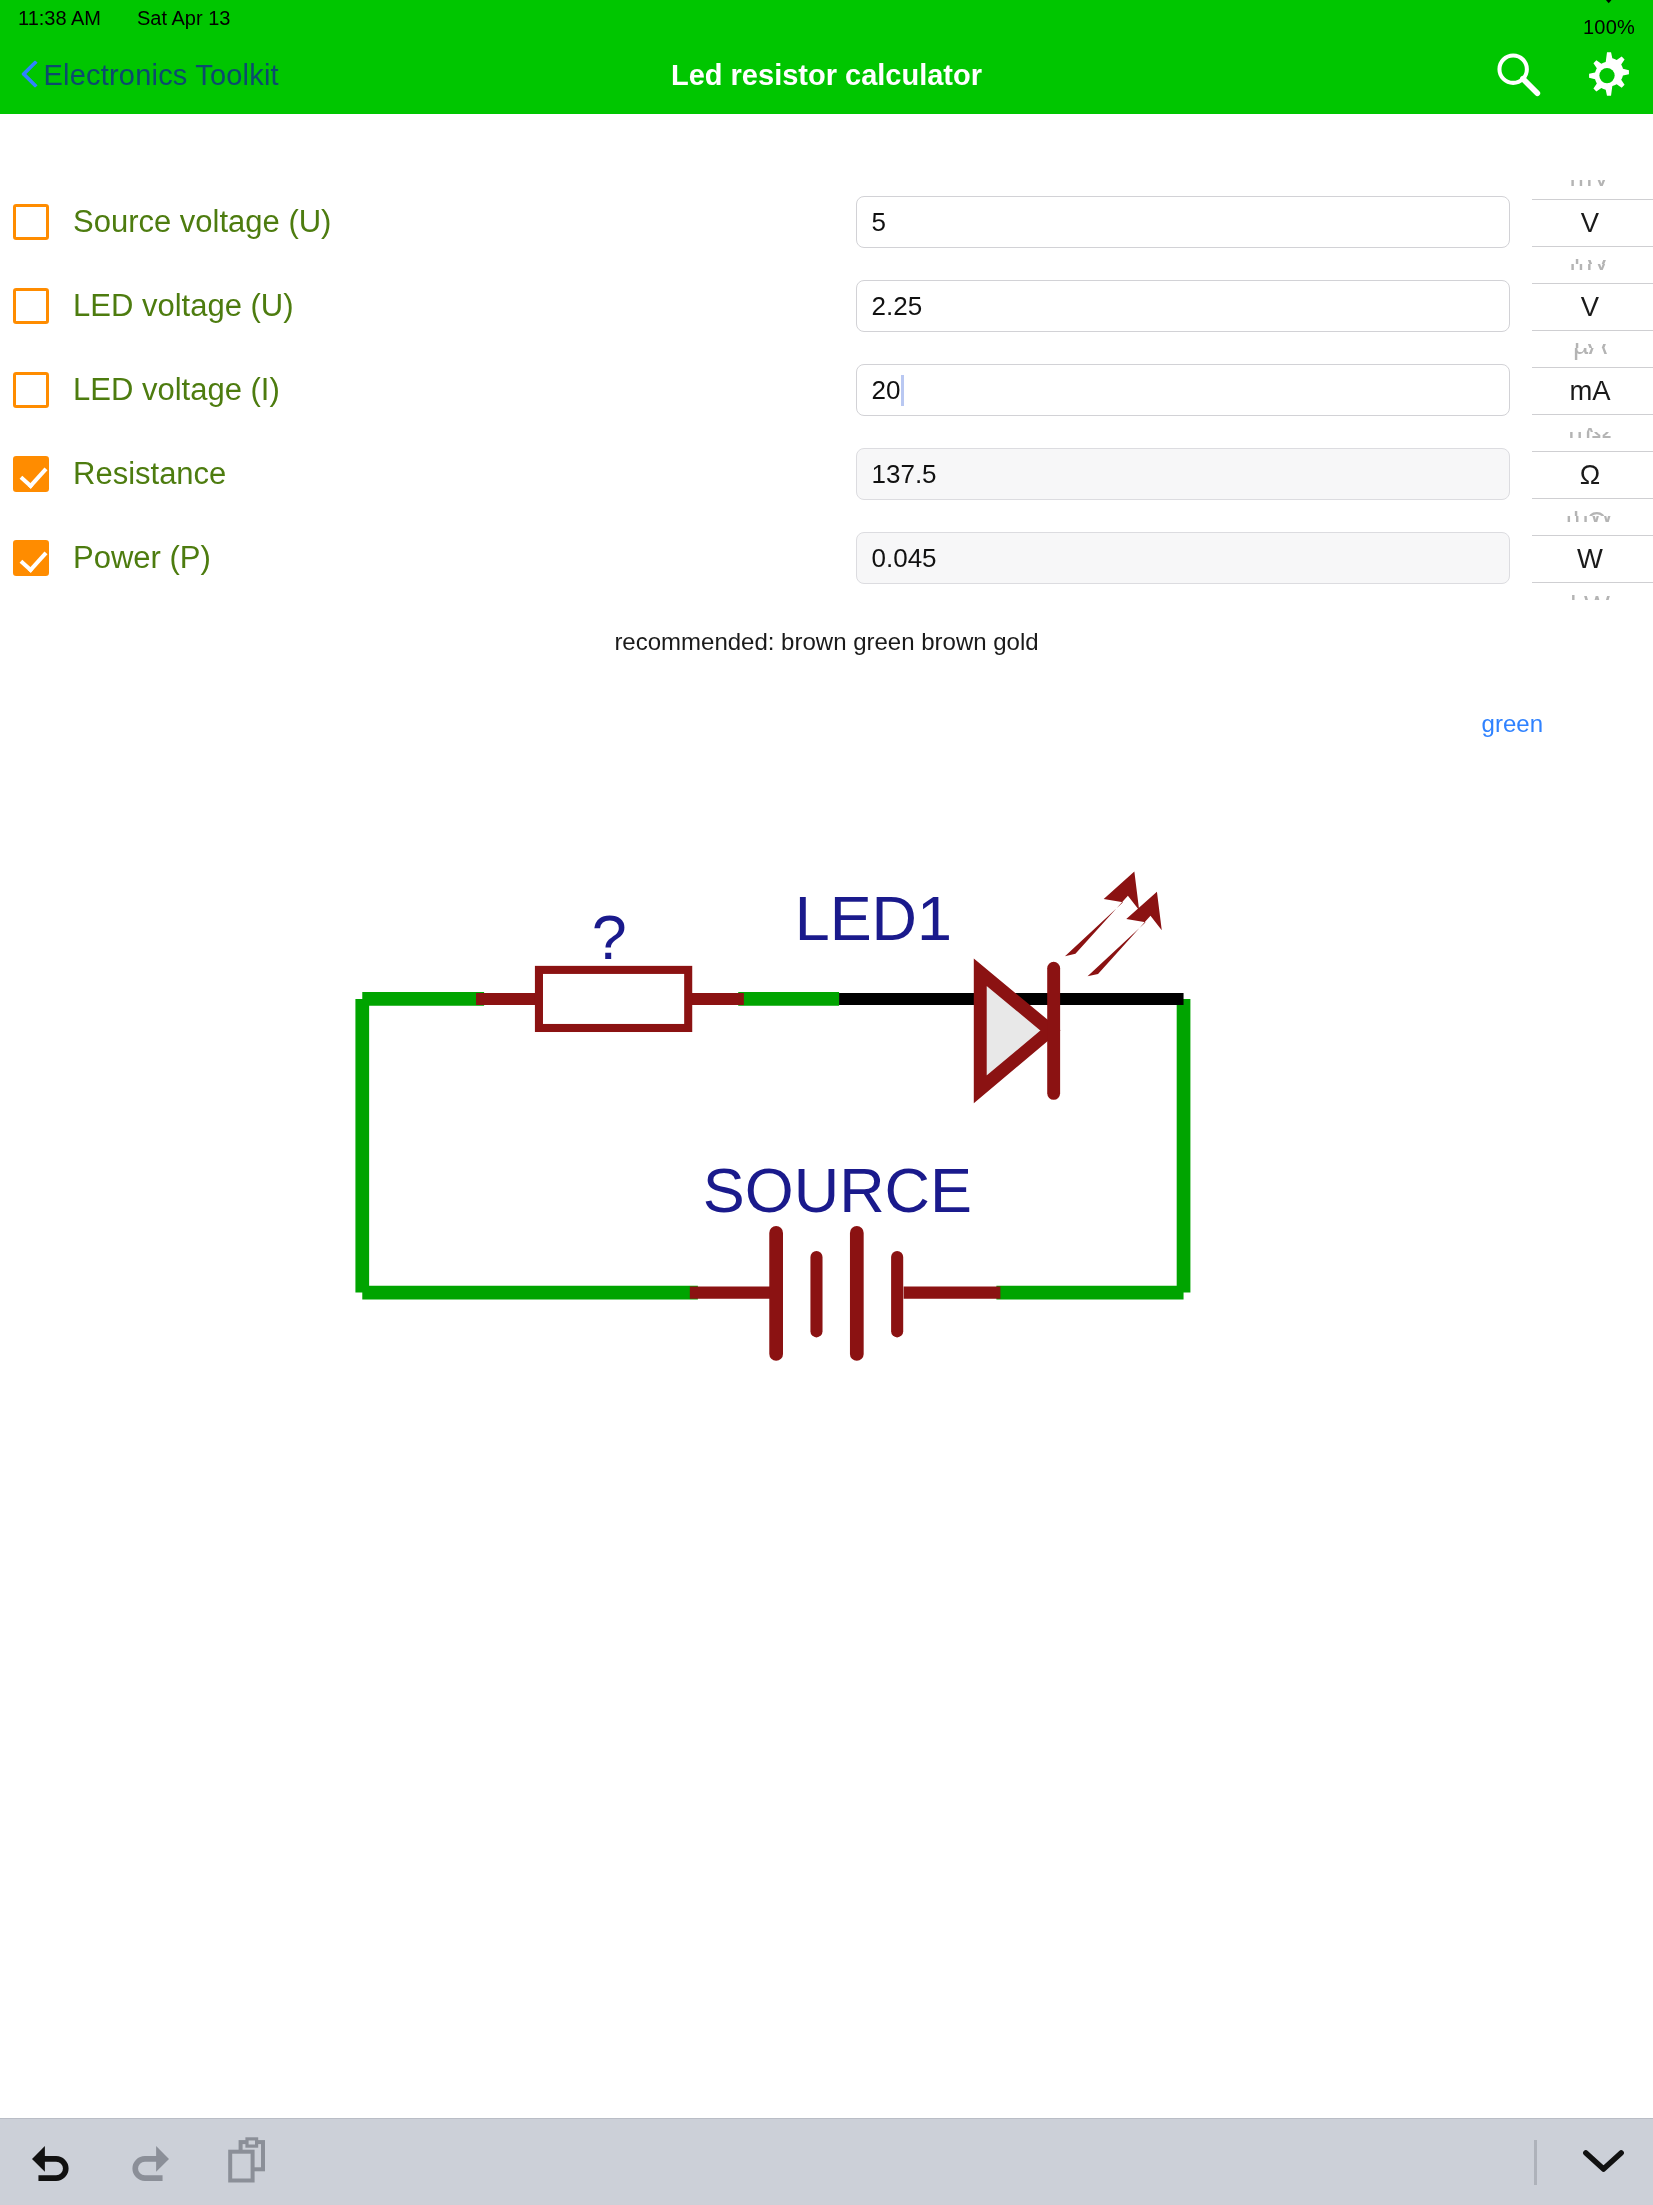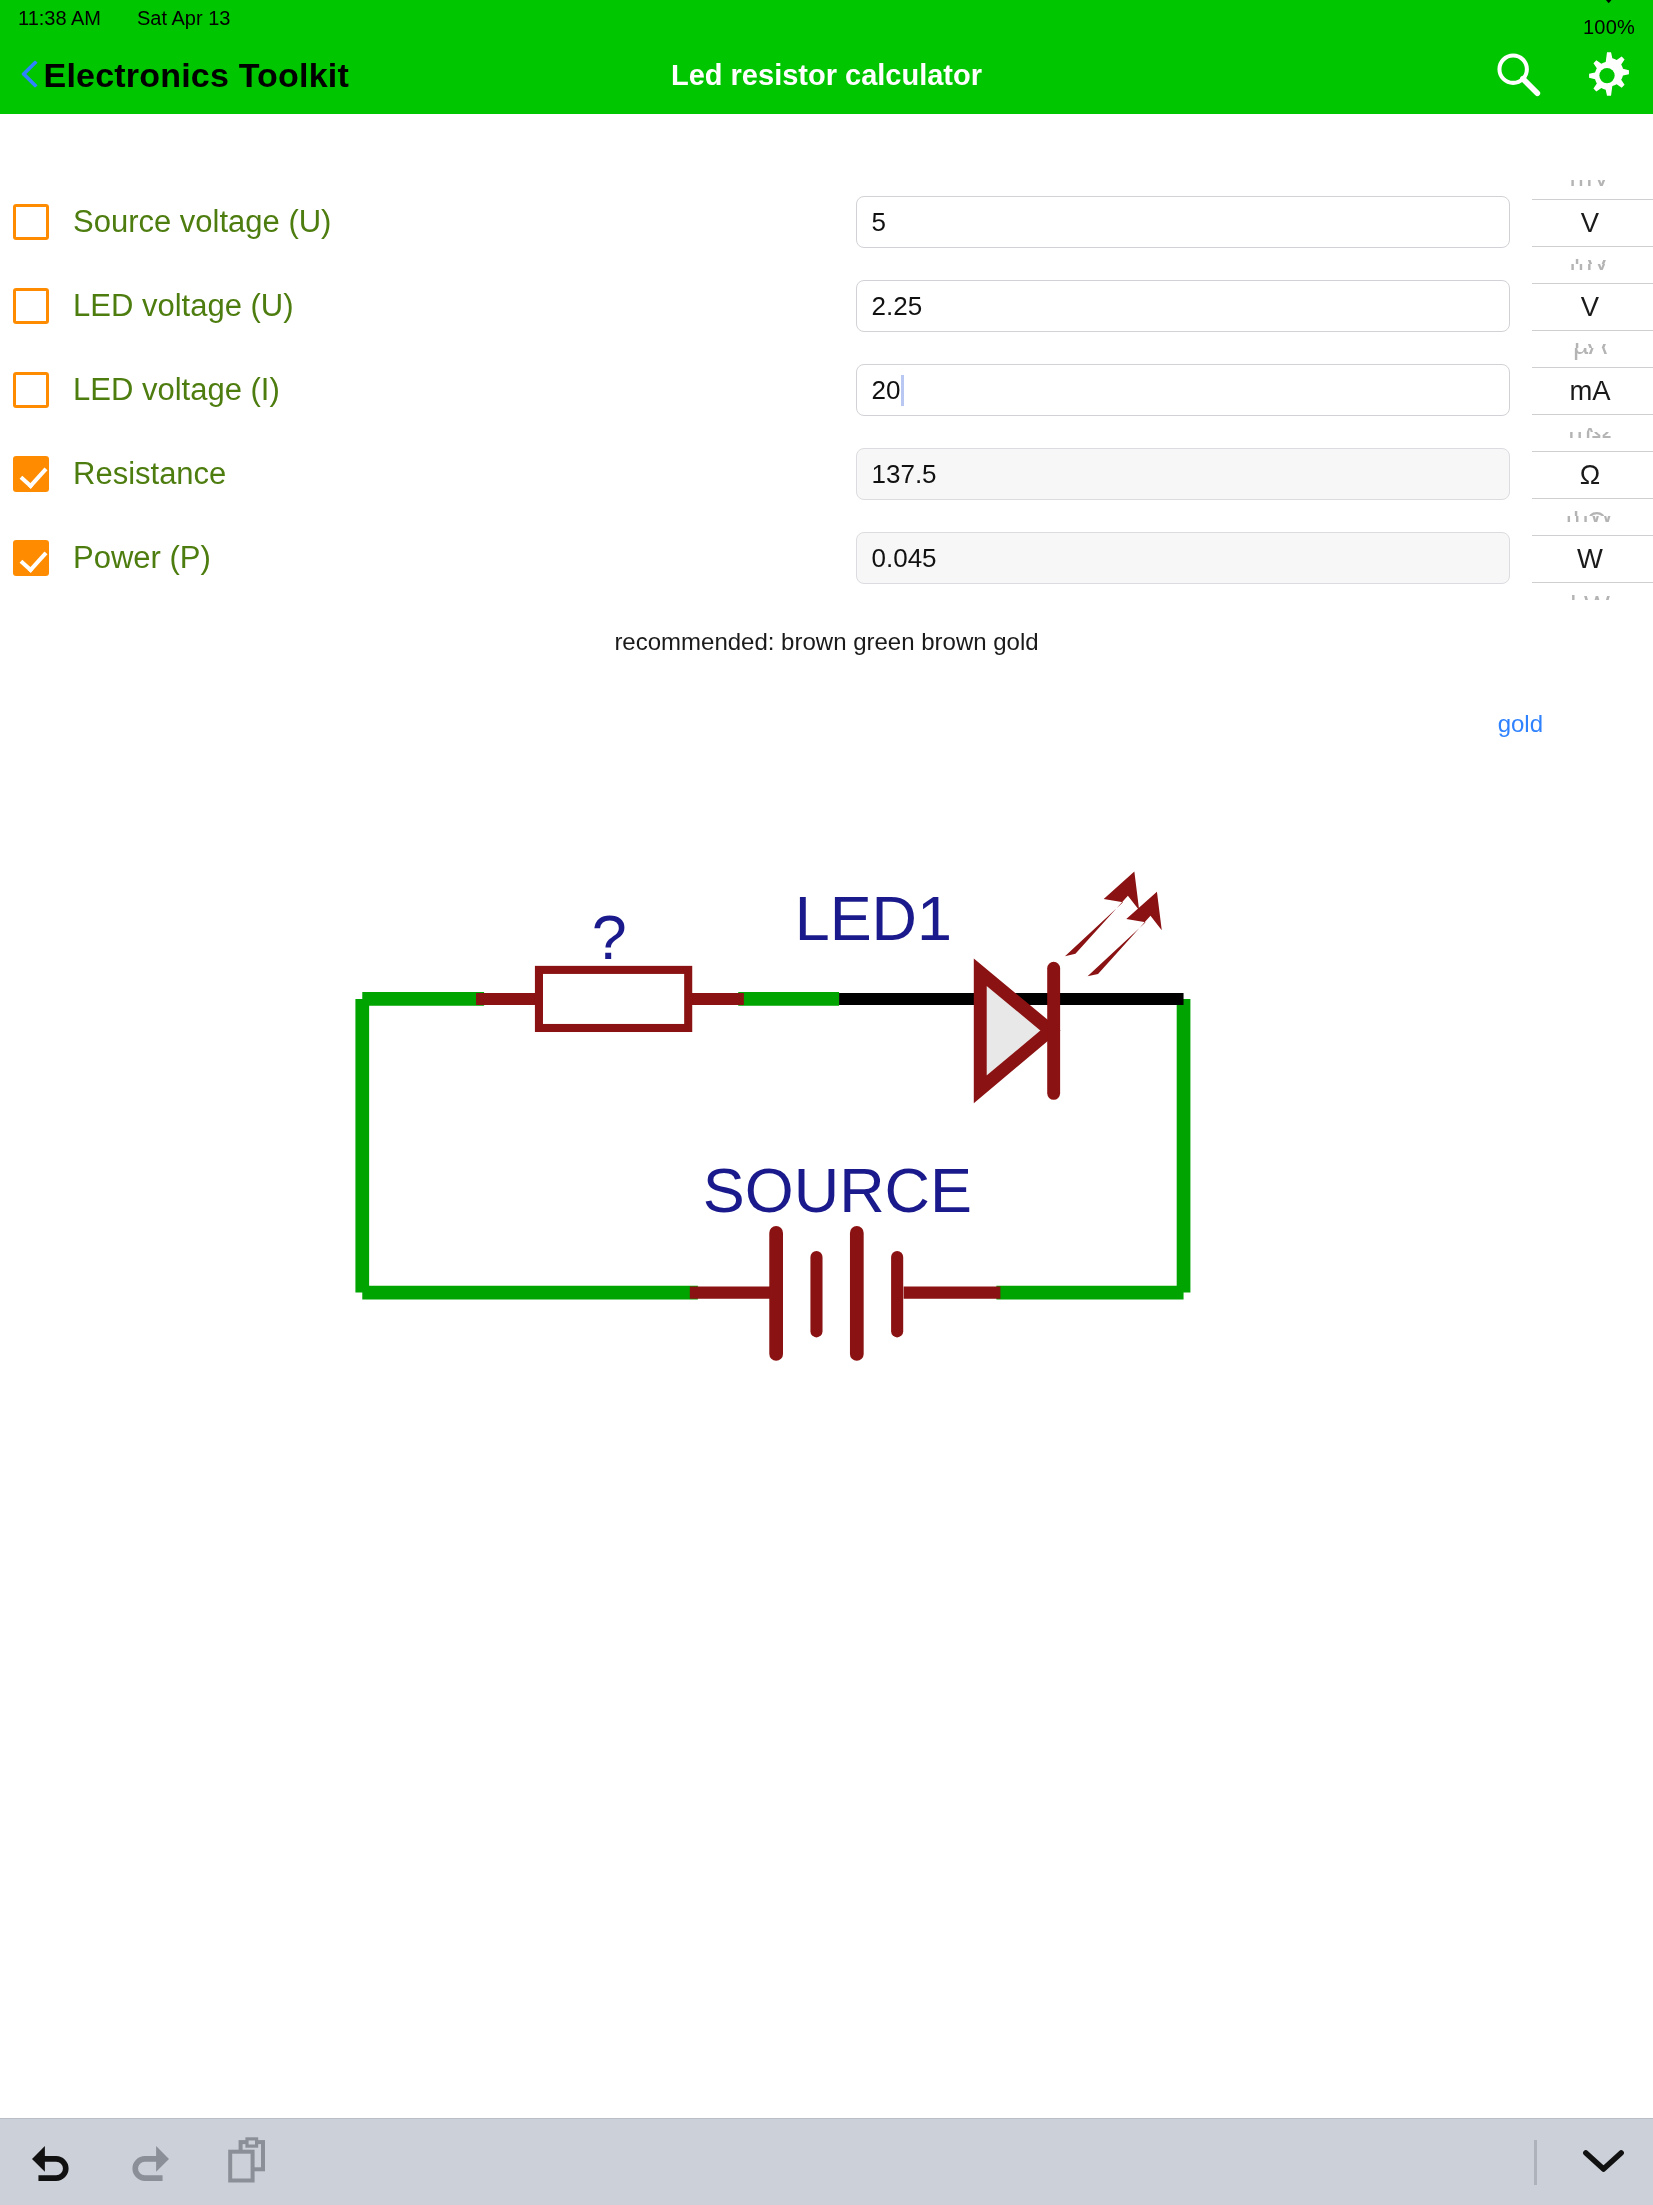--- a/index.html
+++ b/index.html
@@ -41,7 +41,7 @@
     border-left: 4.8px solid #2f82ff; border-bottom: 4.8px solid #2f82ff;
     transform: rotate(45deg); border-radius: 1.6px;
   }
-  .back .blabel { font-size: 34px; color: #000000; letter-spacing: 0.2px; font-weight: bold; }
+  .back .blabel { font-size: 29px; color: #0c4a6e; letter-spacing: 0.2px; }
   .navtitle {
     position: absolute; left: 0; right: 0; text-align: center;
     color: #fff; font-size: 29px; font-weight: bold; pointer-events: none;

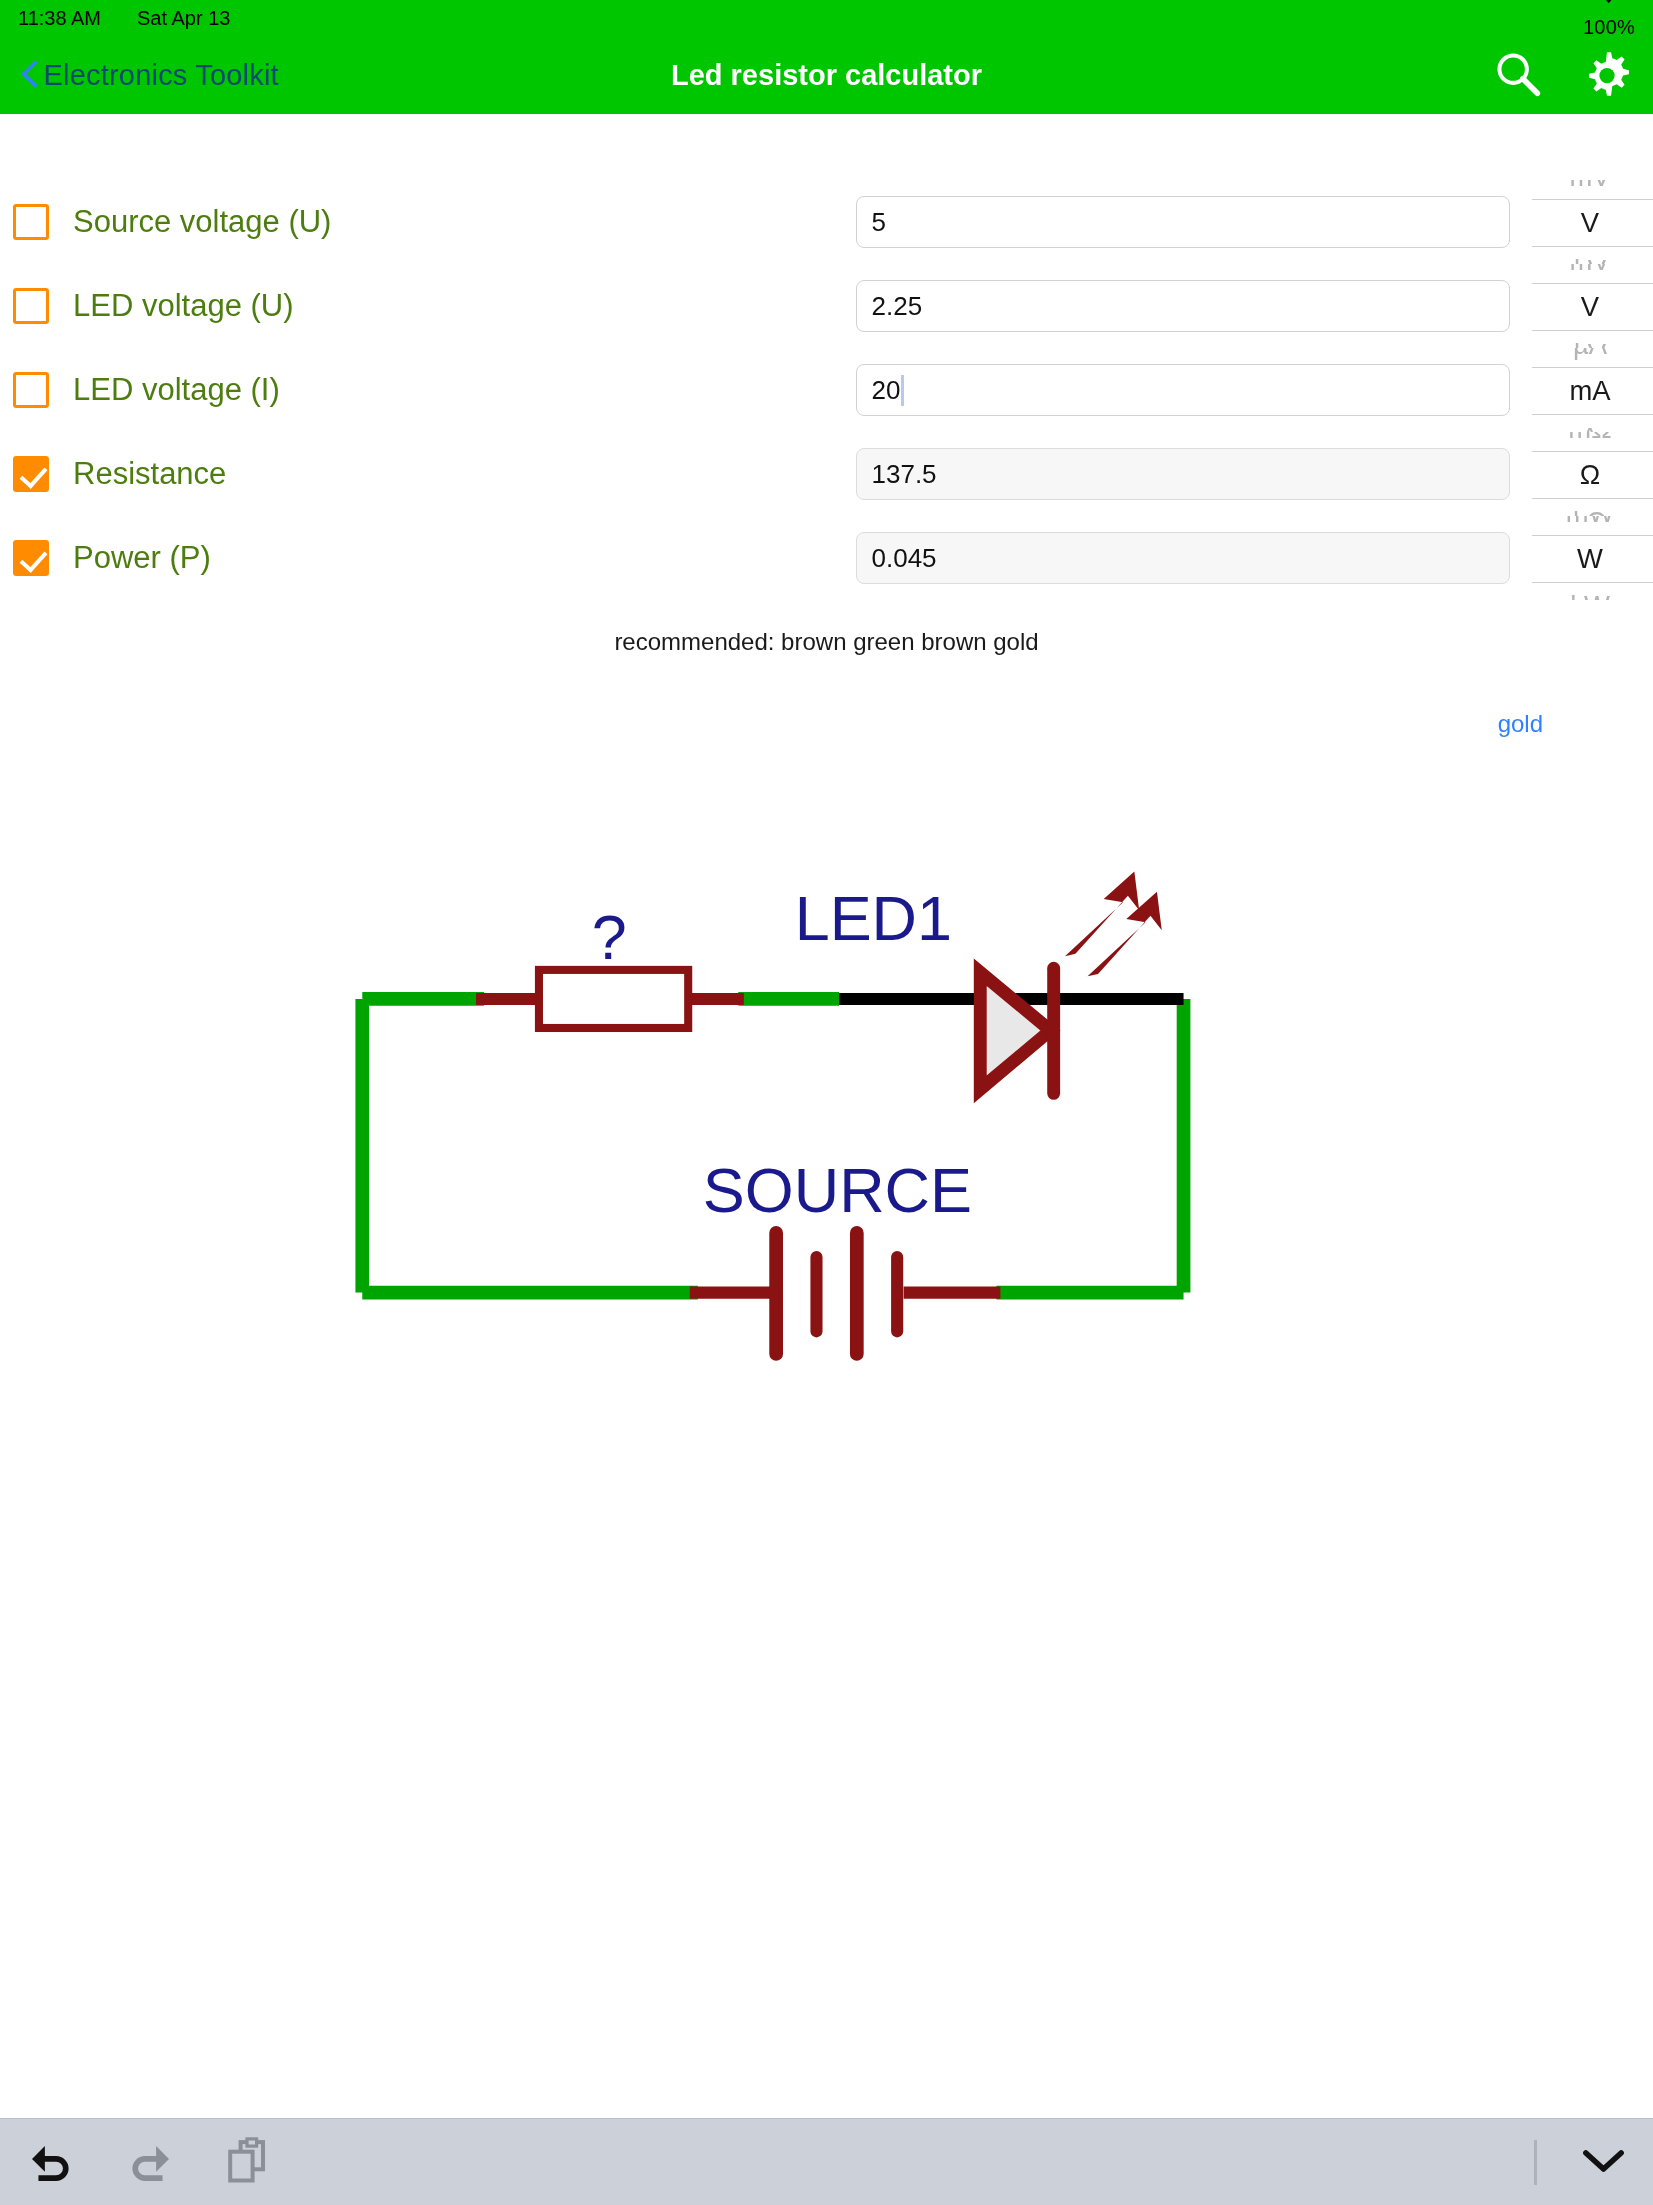--- a/index.html
+++ b/index.html
@@ -247,7 +247,7 @@
   </div>
 
   <div class="rec">recommended: brown green brown gold</div>
-  <div class="reset">gold</div>
+  <div class="reset">green</div>
 
   <div class="circuit">
     <svg width="952" height="597" viewBox="0 0 1180 740">

